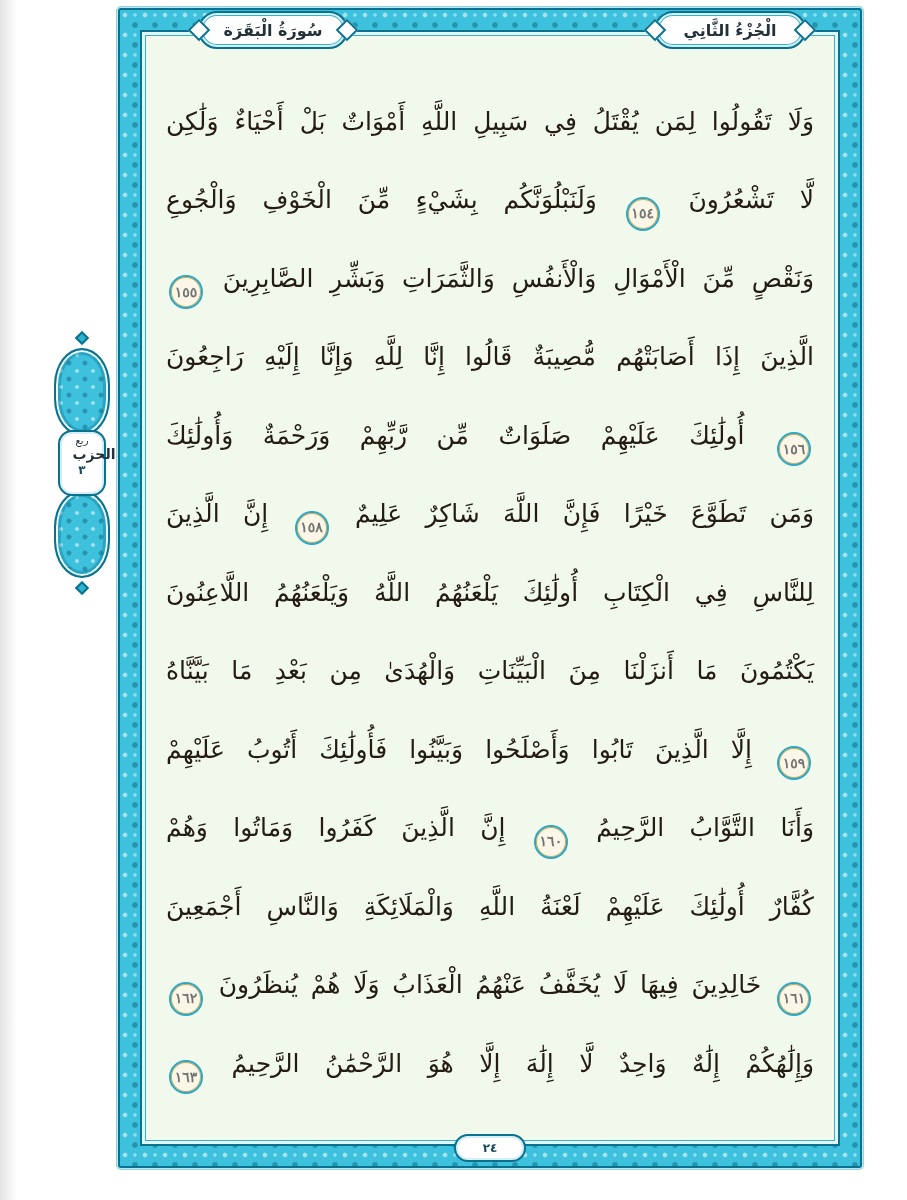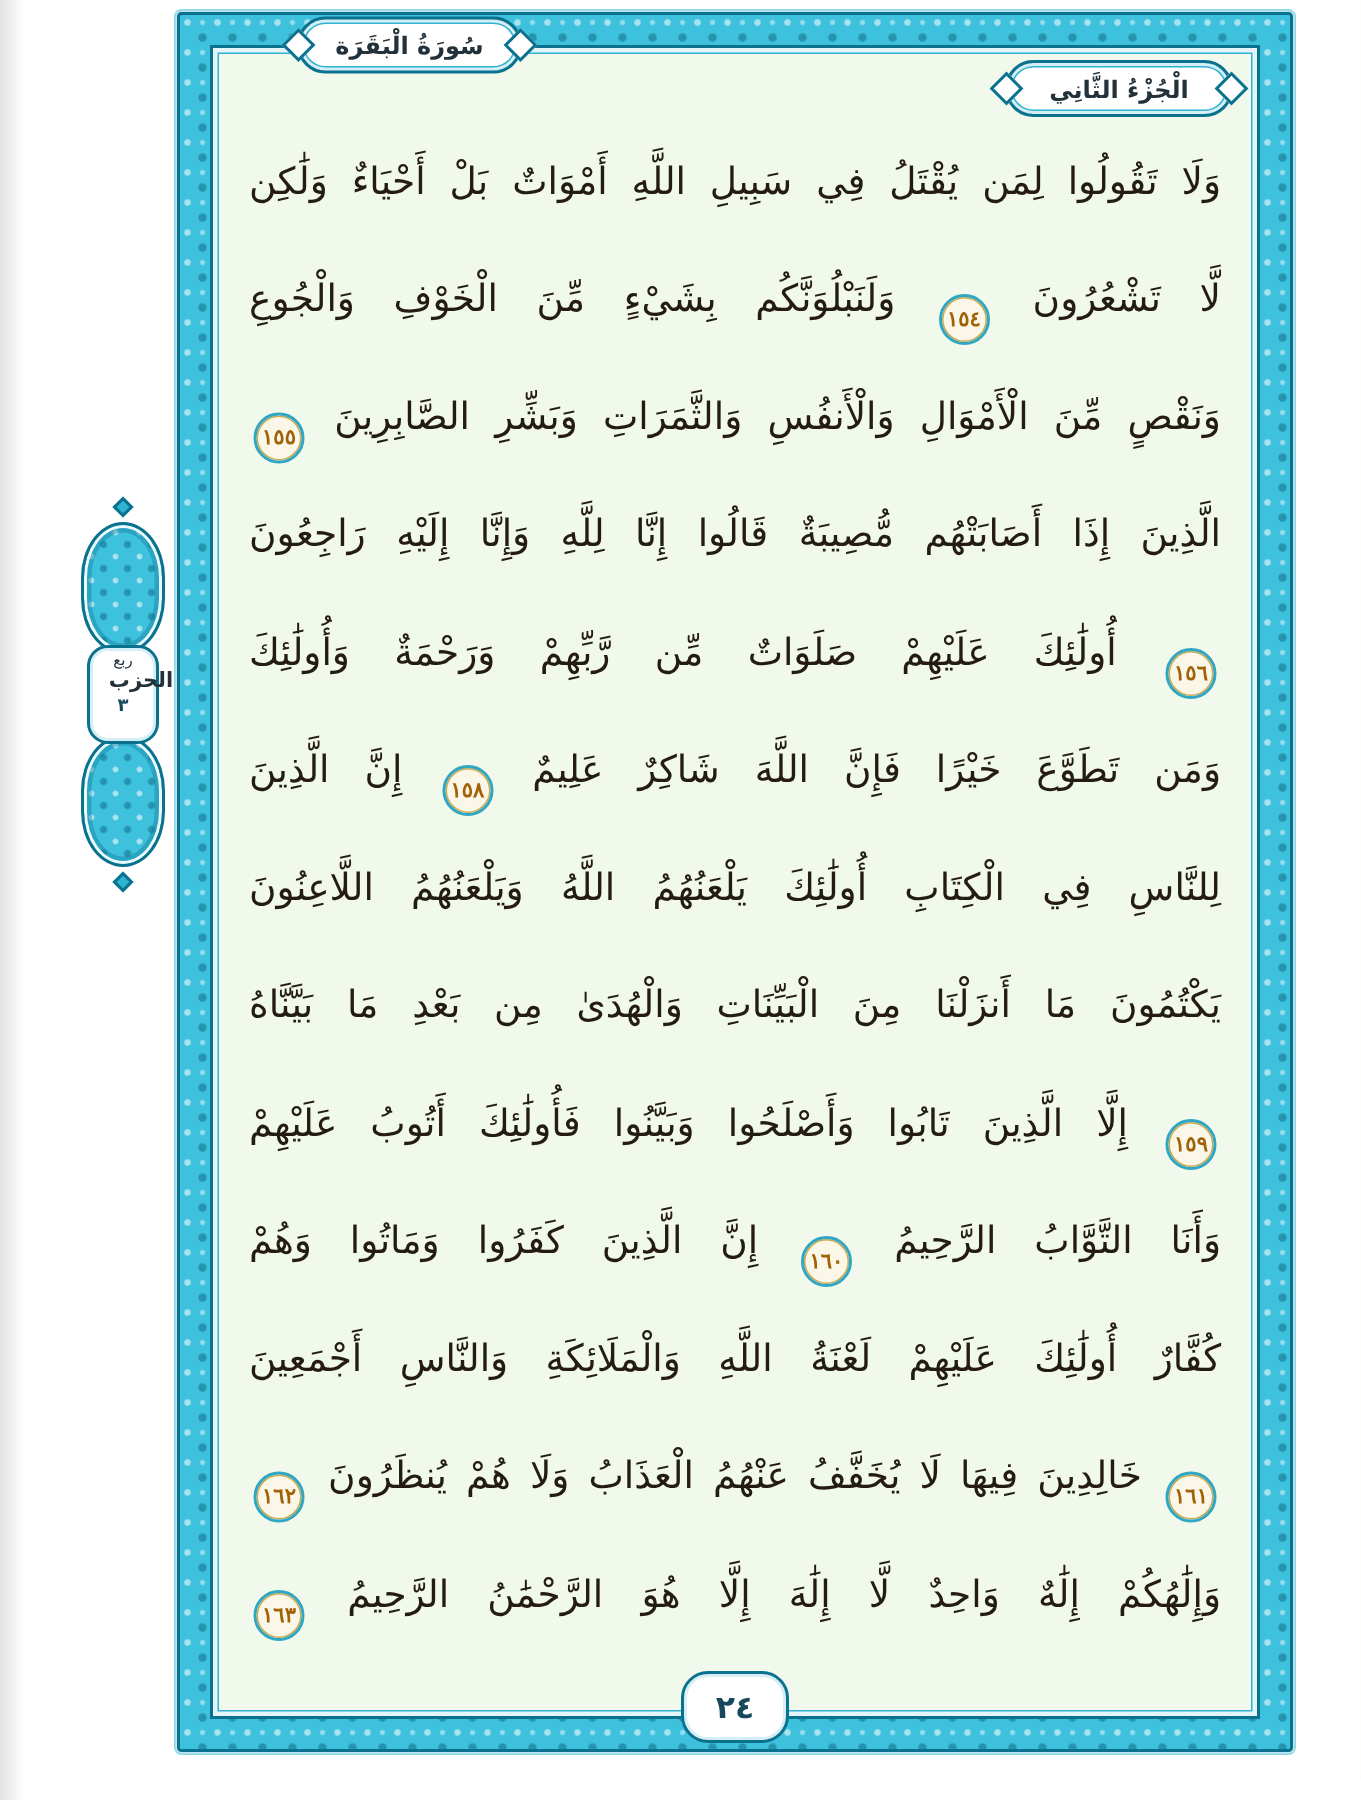--- a/index.html
+++ b/index.html
@@ -96,7 +96,7 @@
   .cartouche::after  { right:-9px; }
 
   .header-surah { left:198px; top:11px; width:150px; }
-  .header-juz   { left:670px; top:11px; width:152px;margin-top:29px; }
+  .header-juz   { left:654px; top:11px; width:152px; }
 
   .page-num-pill {
     position:absolute; left:50%; bottom:4px; transform:translateX(-50%);

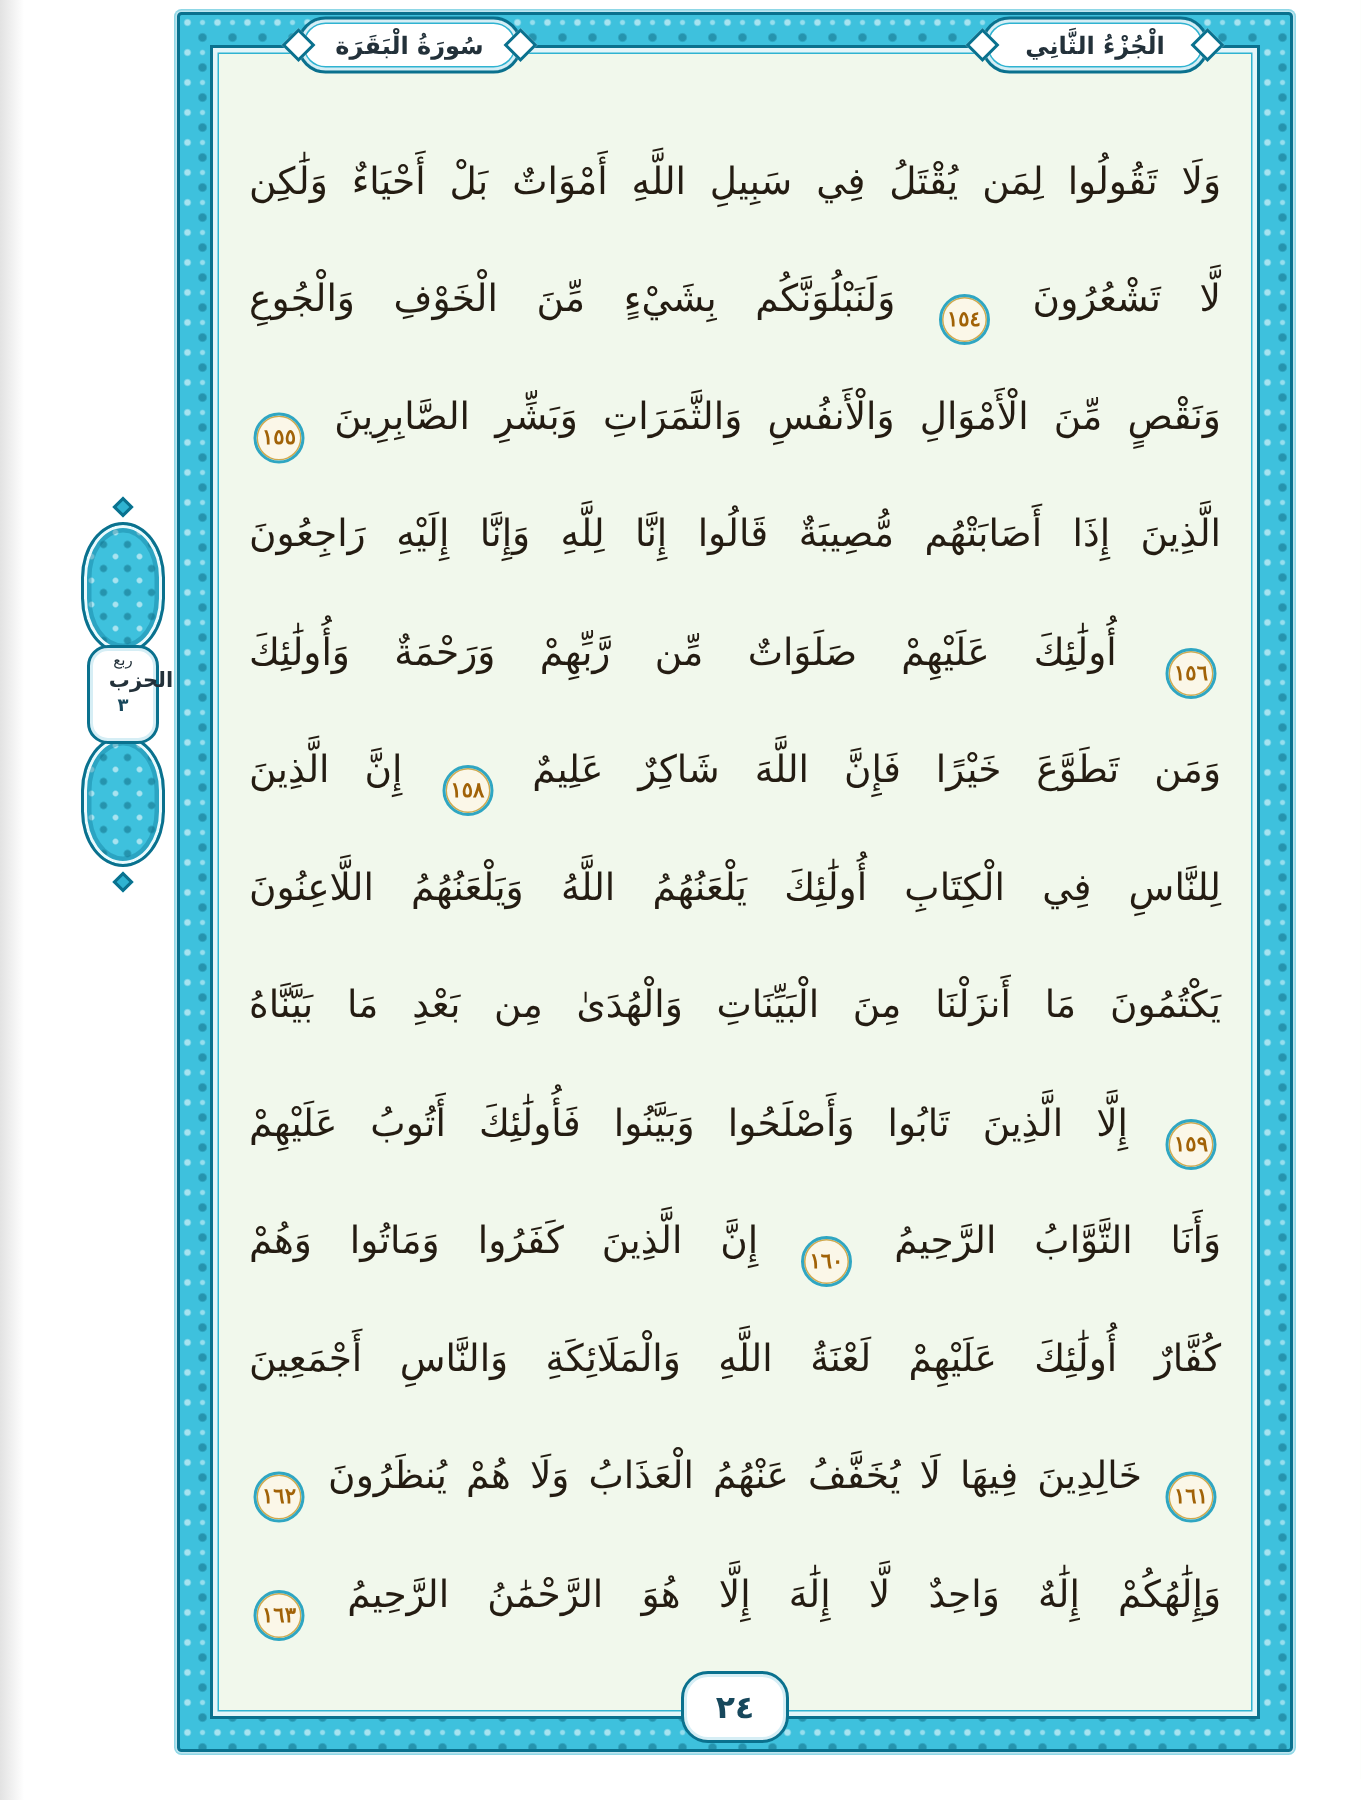--- a/index.html
+++ b/index.html
@@ -65,7 +65,7 @@
     border-radius:50%;
     box-shadow: inset 0 0 0 1px #cfa94f;
     background:#fbf7e8;
-    font-size:14px; font-weight:bold; color:#a16207;
+    font-size:14px; font-weight:bold; color:#737373;
     vertical-align:-10px;
     margin:0 3px;
     line-height:normal;

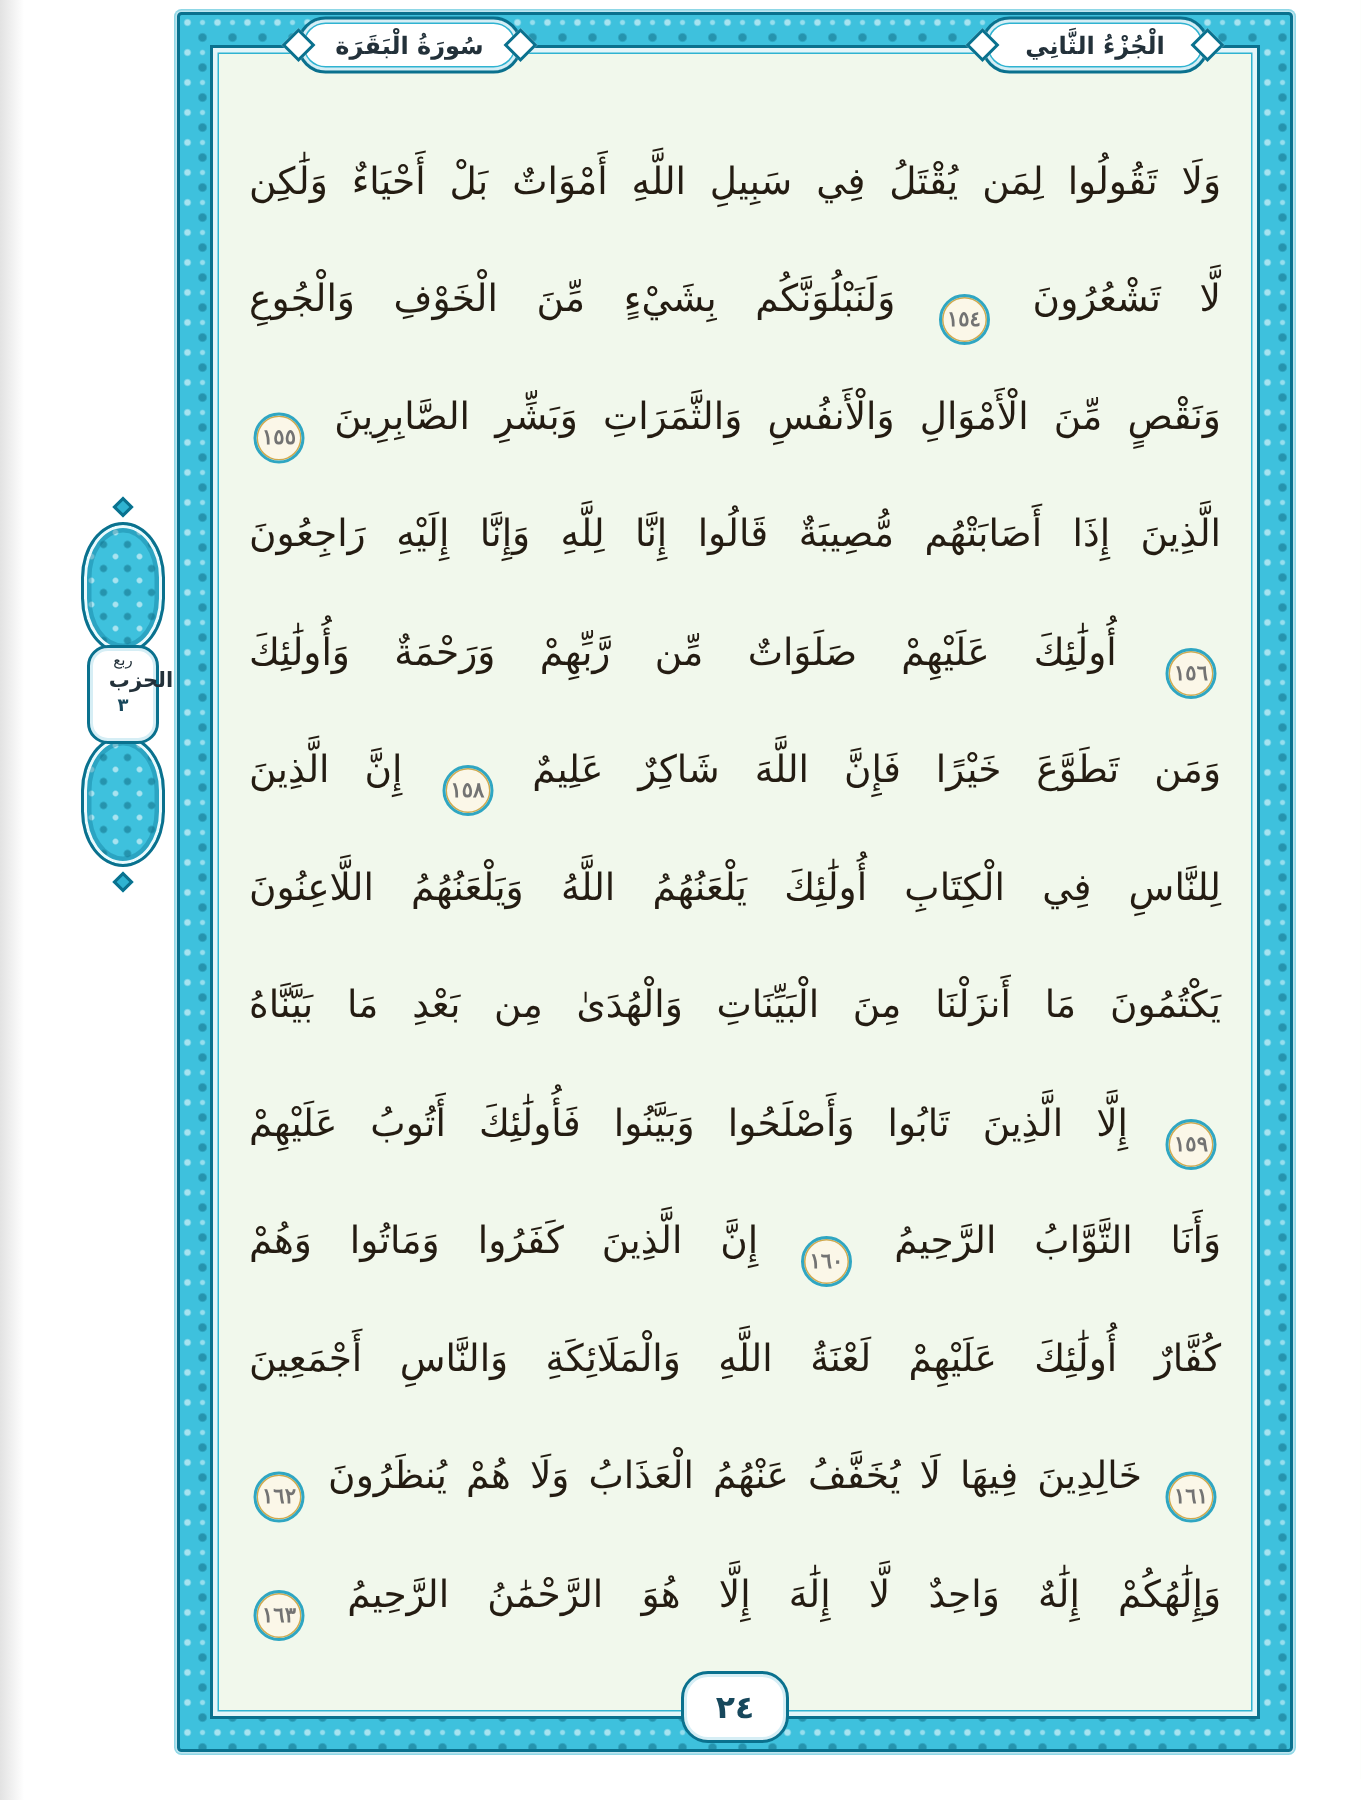--- a/index.html
+++ b/index.html
@@ -100,13 +100,13 @@
 
   .page-num-pill {
     position:absolute; left:50%; bottom:4px; transform:translateX(-50%);
-    width:72px; height:48px;
+    width:72px; height:28px;
     background:#ffffff;
     border:2px solid #0a718e;
     border-radius:18px;
     box-shadow: inset 0 0 0 2px #d6eef5;
     display:flex; align-items:center; justify-content:center;
-    font-size:21px; font-weight:bold; color:#17485c;
+    font-size:12px; font-weight:bold; color:#17485c;
     z-index:6;
   }
 

